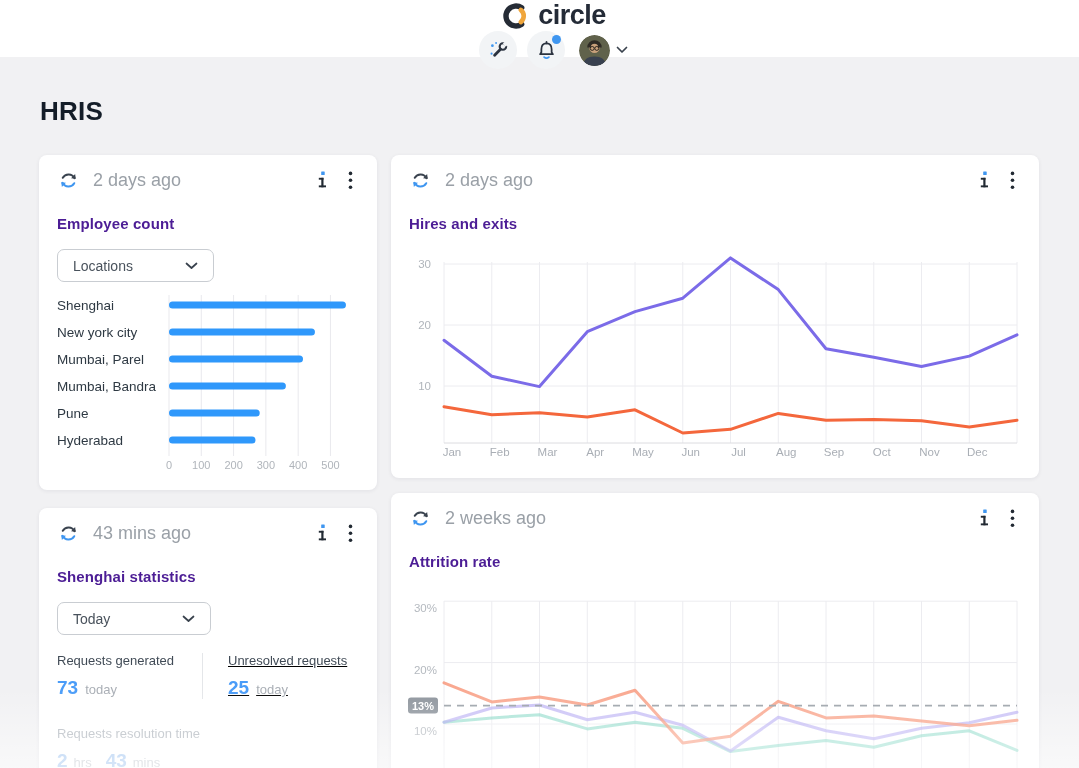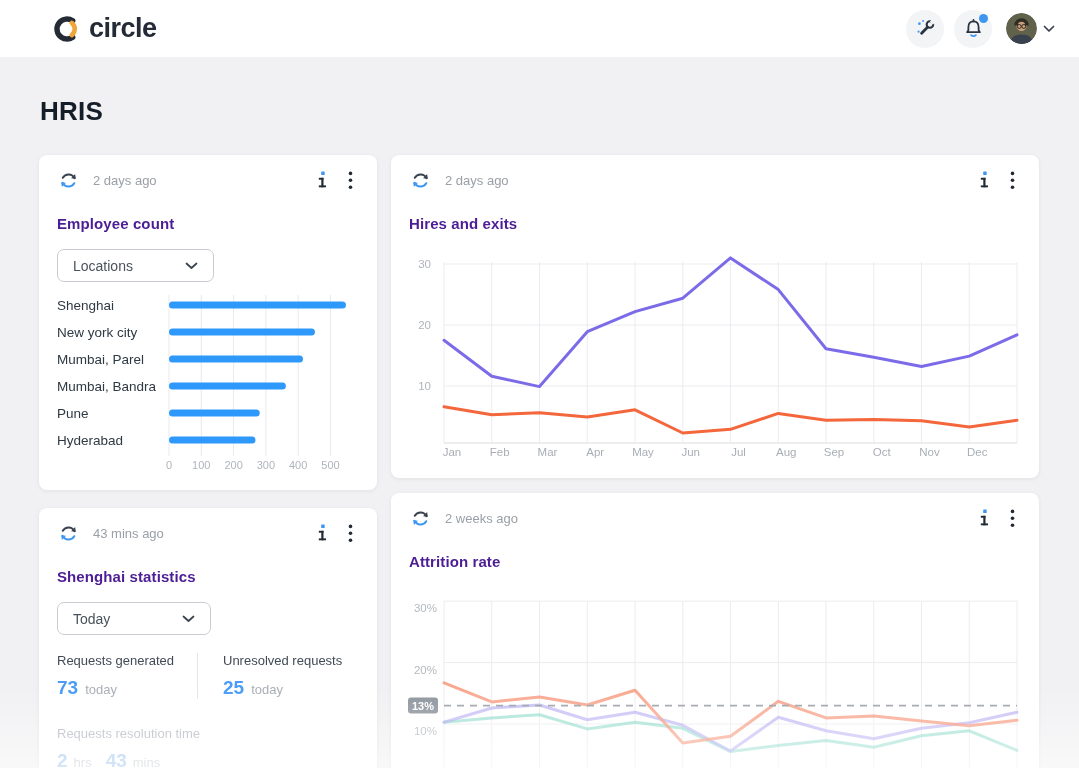--- a/index.html
+++ b/index.html
@@ -8,7 +8,7 @@
 
   
   header { position:absolute; top:0; left:0; width:1079px; height:57px; background:#ffffff;
-    display:flex; align-items:center; justify-content:space-between; padding:0 24px 0 52px; z-index:2;}
+    display:flex; align-items:center; justify-content:space-between; padding:0 24px 0 52px; z-index:2;flex-direction:column;}
   .logo { display:flex; align-items:center; gap:7px; cursor:pointer; }
   .logo-text { font-size:27px; font-weight:600; color:#242b37; letter-spacing:-0.5px; }
   .nav-right { display:flex; align-items:center; gap:10px; }

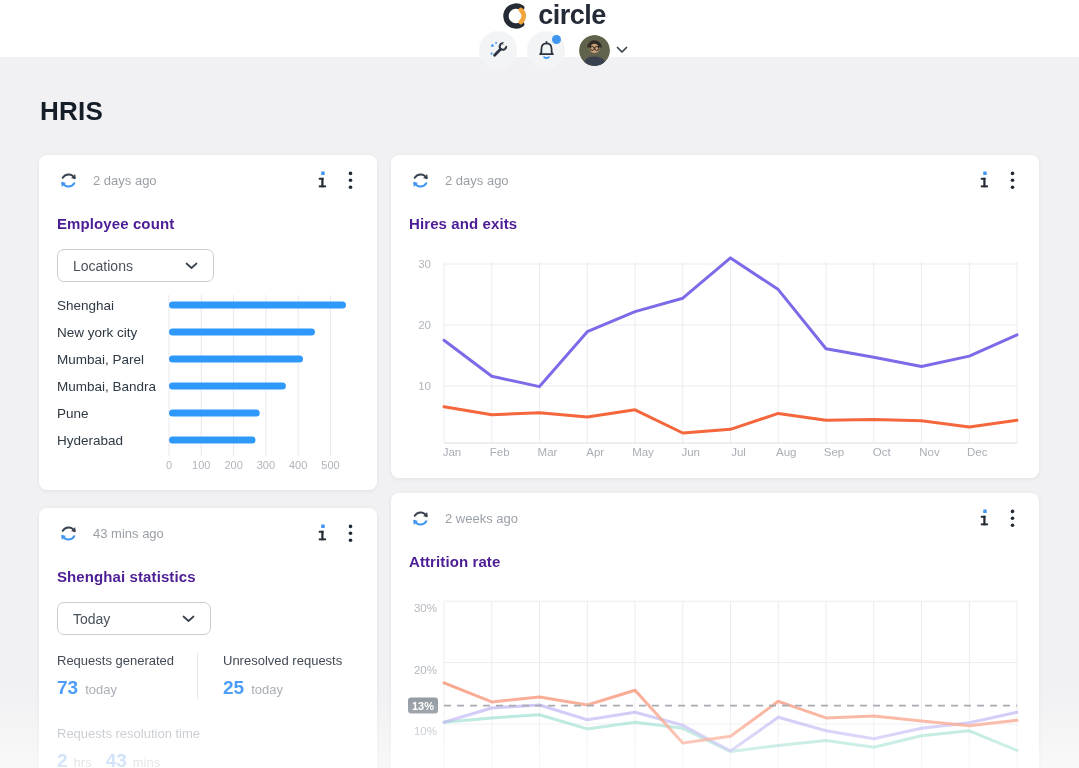--- a/index.html
+++ b/index.html
@@ -27,7 +27,7 @@
 
   .chead { display:flex; align-items:center; padding:14px 24px 0 18px; }
   .icon-btn { background:none; border:none; cursor:pointer; display:flex; align-items:center; padding:0; }
-  .ts { font-size:13px; color:#9aa0a7; margin-left:13px; }
+  .ts { font-size:18px; color:#9aa0a7; margin-left:13px; }
   .chead .spacer { flex:1; }
   .chead .info-btn { margin-right:21px; }
   .card-title { font-size:15px; font-weight:700; color:#4c1d95; margin:23px 0 0 18px; letter-spacing:0.1px;}

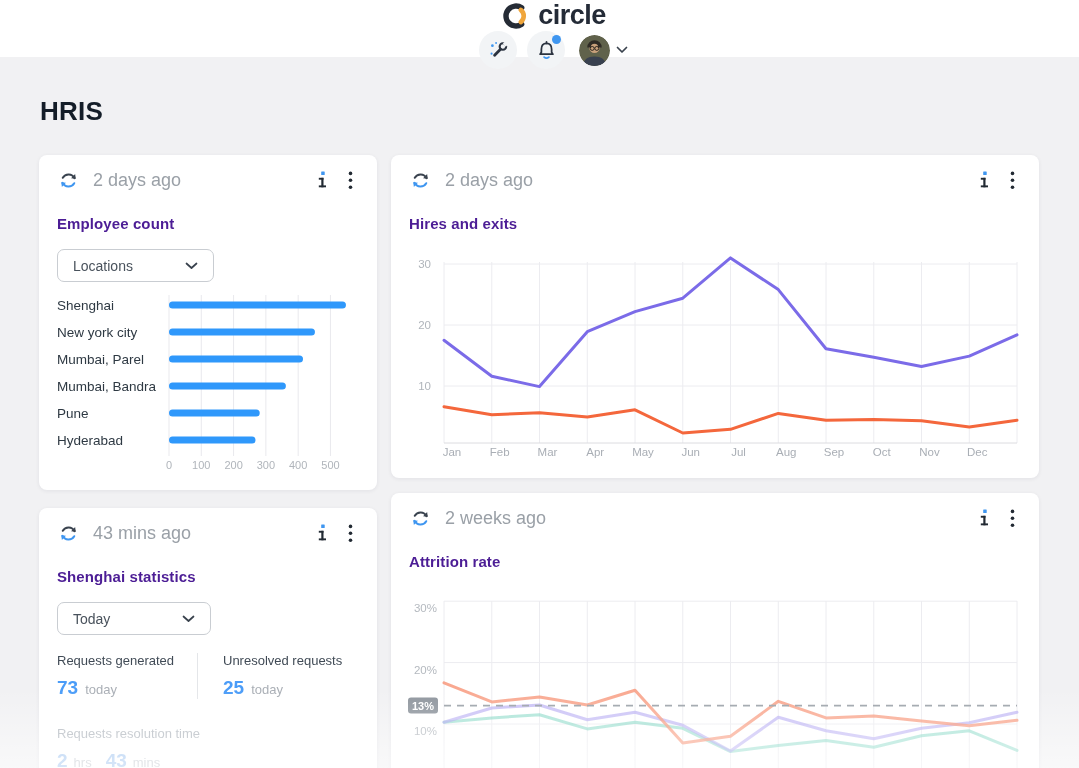--- a/index.html
+++ b/index.html
@@ -45,7 +45,7 @@
   #attr-svg { top:100px; }
 
   
-  .stats-row { display:flex; margin:18px 0 0 18px; }
+  .stats-row { display:flex; margin:18px 0 0 18px;justify-content:space-between; }
   .stat-col { width:140px; }
   .stat-col.second { width:150px; border-left:1px solid #e4e6e9; padding-left:25px; width:175px;}
   .stat-label { font-size:13px; color:#414b56; }

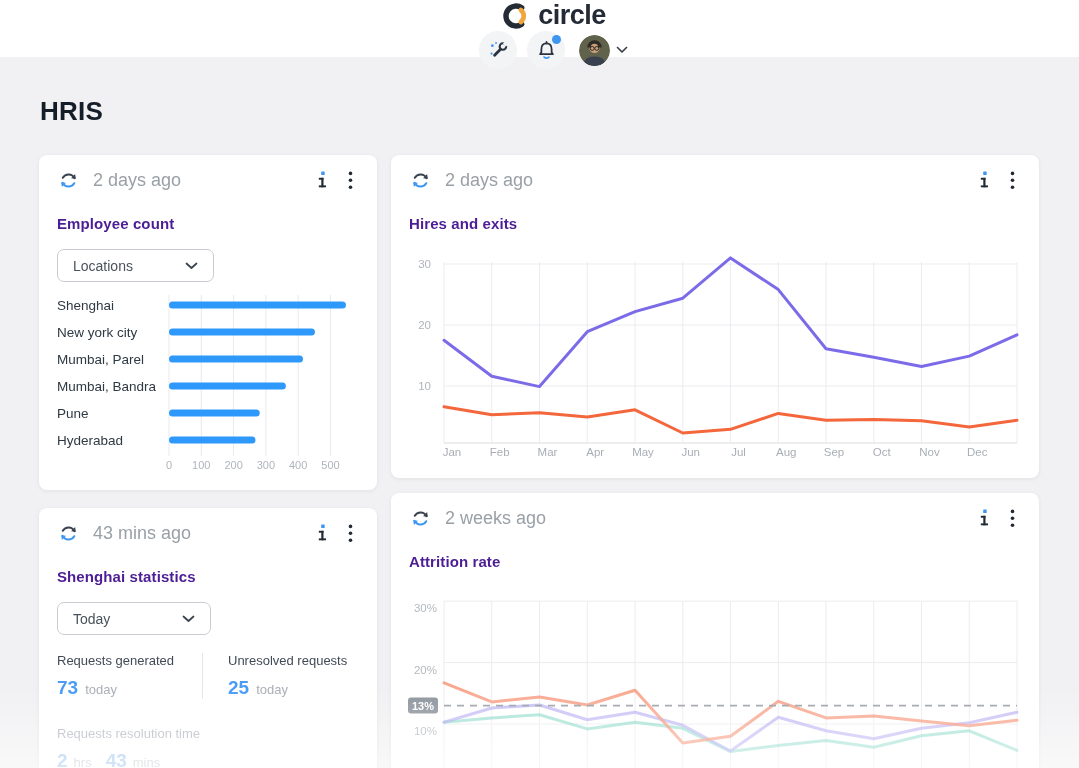--- a/index.html
+++ b/index.html
@@ -47,7 +47,7 @@
   
   .stats-row { display:flex; margin:18px 0 0 18px;justify-content:space-between; }
   .stat-col { width:140px; }
-  .stat-col.second { width:150px; border-left:1px solid #e4e6e9; padding-left:25px; width:175px;}
+  .stat-col.second { width:150px; border-left:1px solid #e4e6e9; padding-left:25px; width:175px;text-decoration:underline;}
   .stat-label { font-size:13px; color:#414b56; }
   .stat-vals { margin-top:9px; display:flex; align-items:baseline; gap:7px; }
   .stat-num { font-size:19px; font-weight:700; color:#4a9cf8; }

